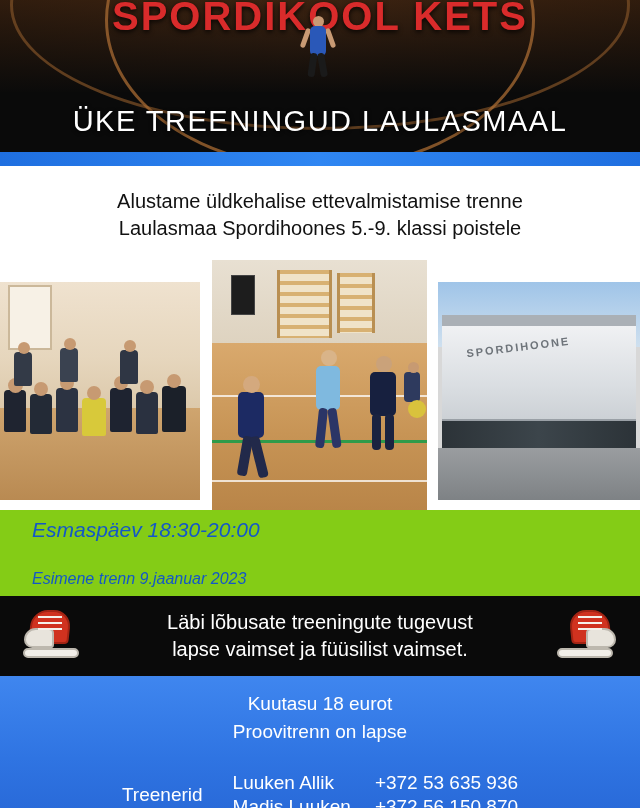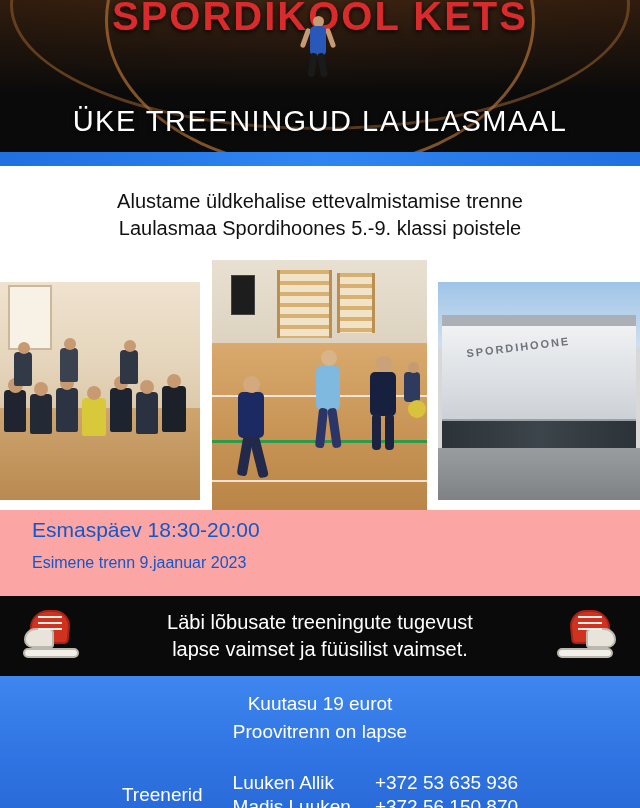--- a/index.html
+++ b/index.html
@@ -236,9 +236,10 @@
   
   .schedule {
     position: relative;
-    background: #fca5a5;
+    background: #84cc16;
     padding: 10px 30px 14px 32px;
     height: 86px;
+    font-style: italic;
   }
   .sched-day {
     position: absolute;

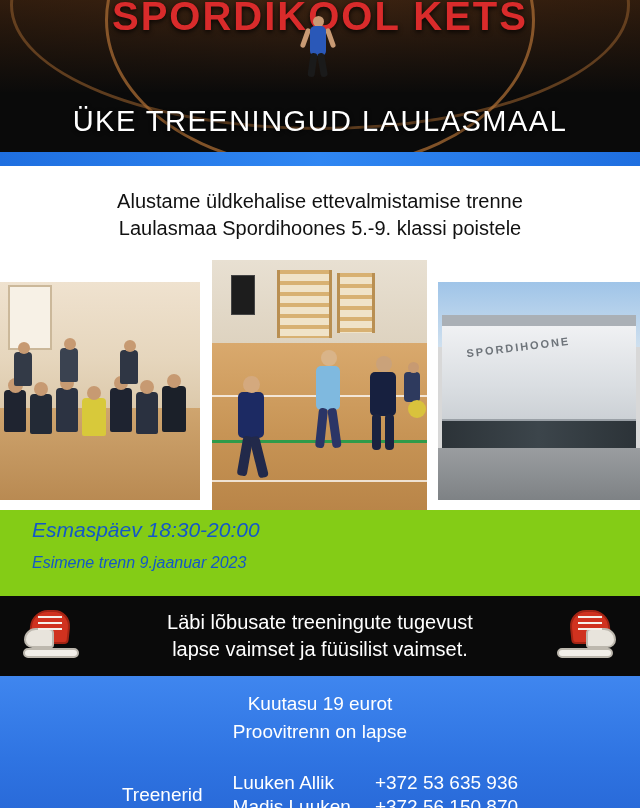--- a/index.html
+++ b/index.html
@@ -250,7 +250,7 @@
   }
   .sched-first {
     position: absolute;
-    left: 32px; top: 44px;
+    left: 32px; top: 60px;
     font-size: 16px;
     color: #1357c8;
   }

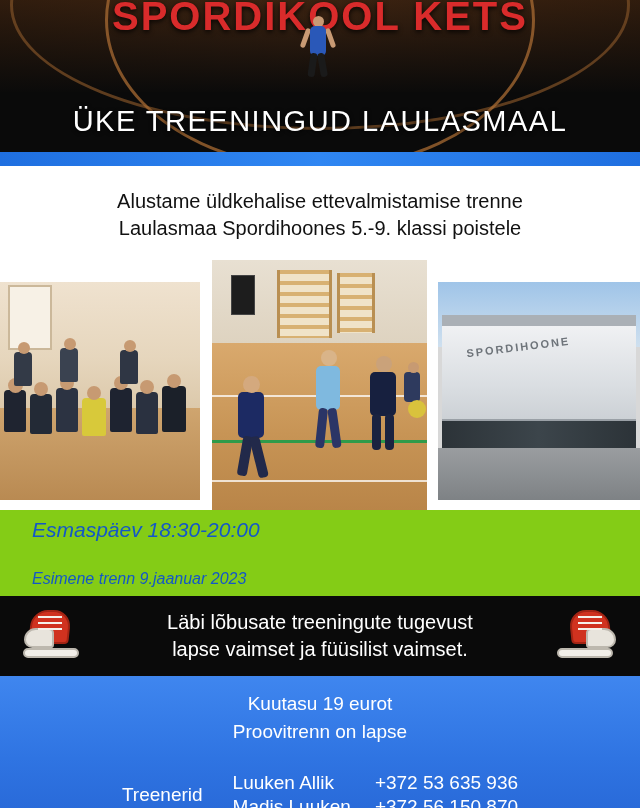--- a/index.html
+++ b/index.html
@@ -480,7 +480,7 @@
 
   <div class="bottom">
     <div class="fee">
-      <div>Kuutasu 19 eurot</div>
+      <div>Kuutasu 18 eurot</div>
       <div>Proovitrenn on lapse</div>
     </div>
     <div class="coach-block">

